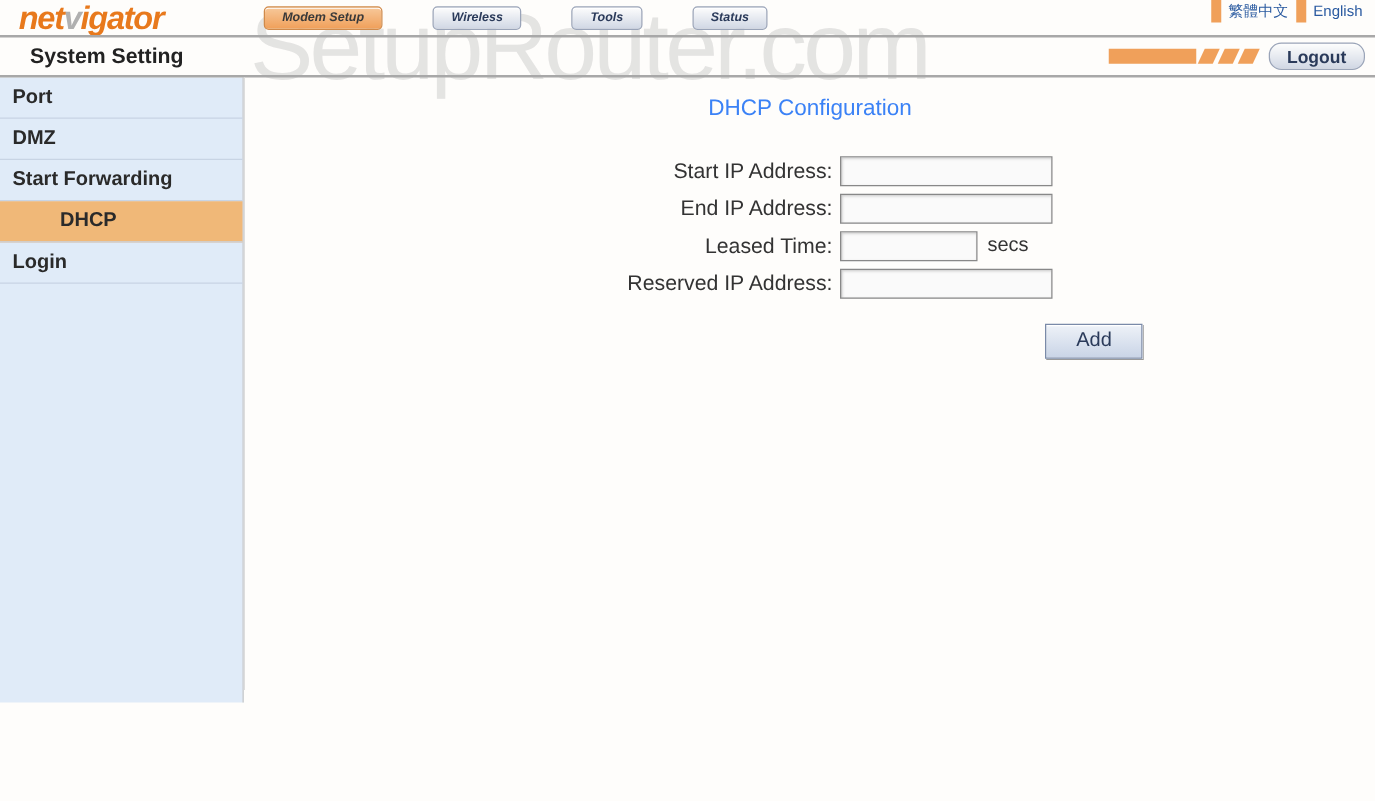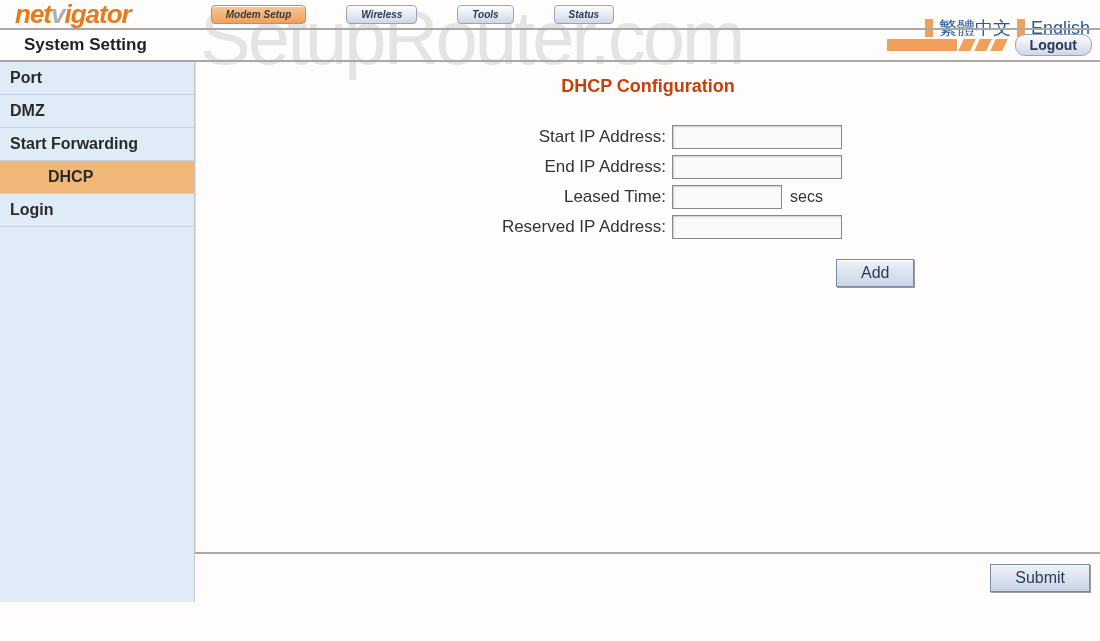--- a/index.html
+++ b/index.html
@@ -52,8 +52,8 @@
     .lang {
       position: absolute;
       right: 10px;
-      top: 16px;
-      font-size: 18px;
+      top: 0;
+      font-size: 12px;
       display: flex;
       align-items: center;
       gap: 6px;

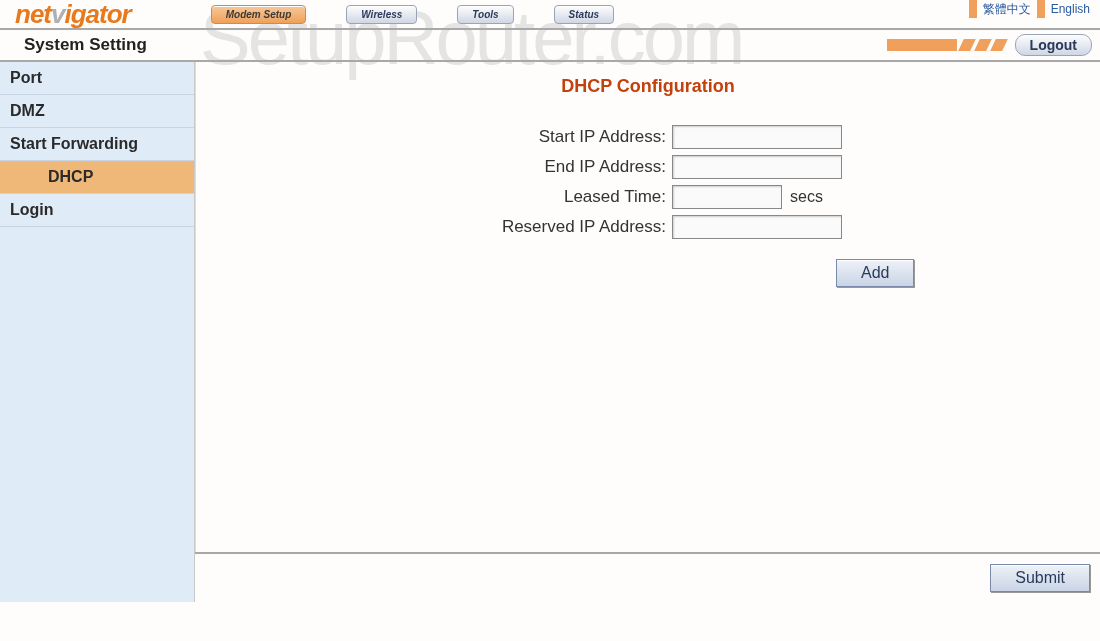--- a/index.html
+++ b/index.html
@@ -135,9 +135,9 @@
     }
     .page-title {
       text-align: center;
-      font-weight: bold;
+      font-weight: normal;
       font-size: 18px;
-      color: #c2410c;
+      color: #3b82f6;
       margin-bottom: 28px;
     }
     .form-row {

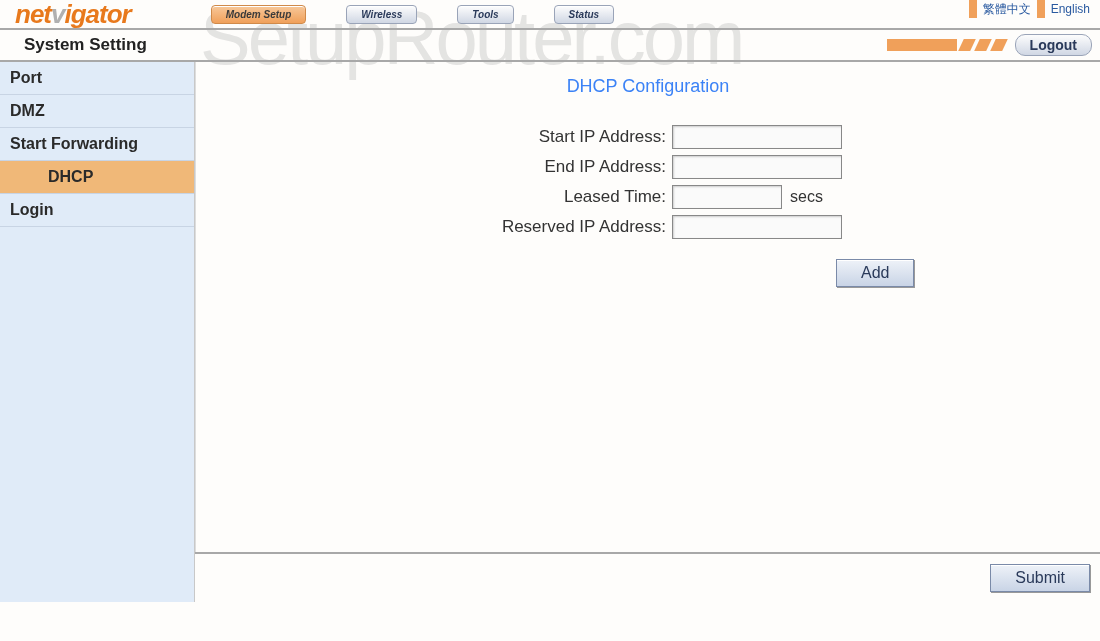--- a/index.html
+++ b/index.html
@@ -275,9 +275,6 @@
         </div>
       </div>
 
-      <div class="footer">
-        <button class="submit-btn">Submit</button>
-      </div>
     </div>
   </div>
 </div>

